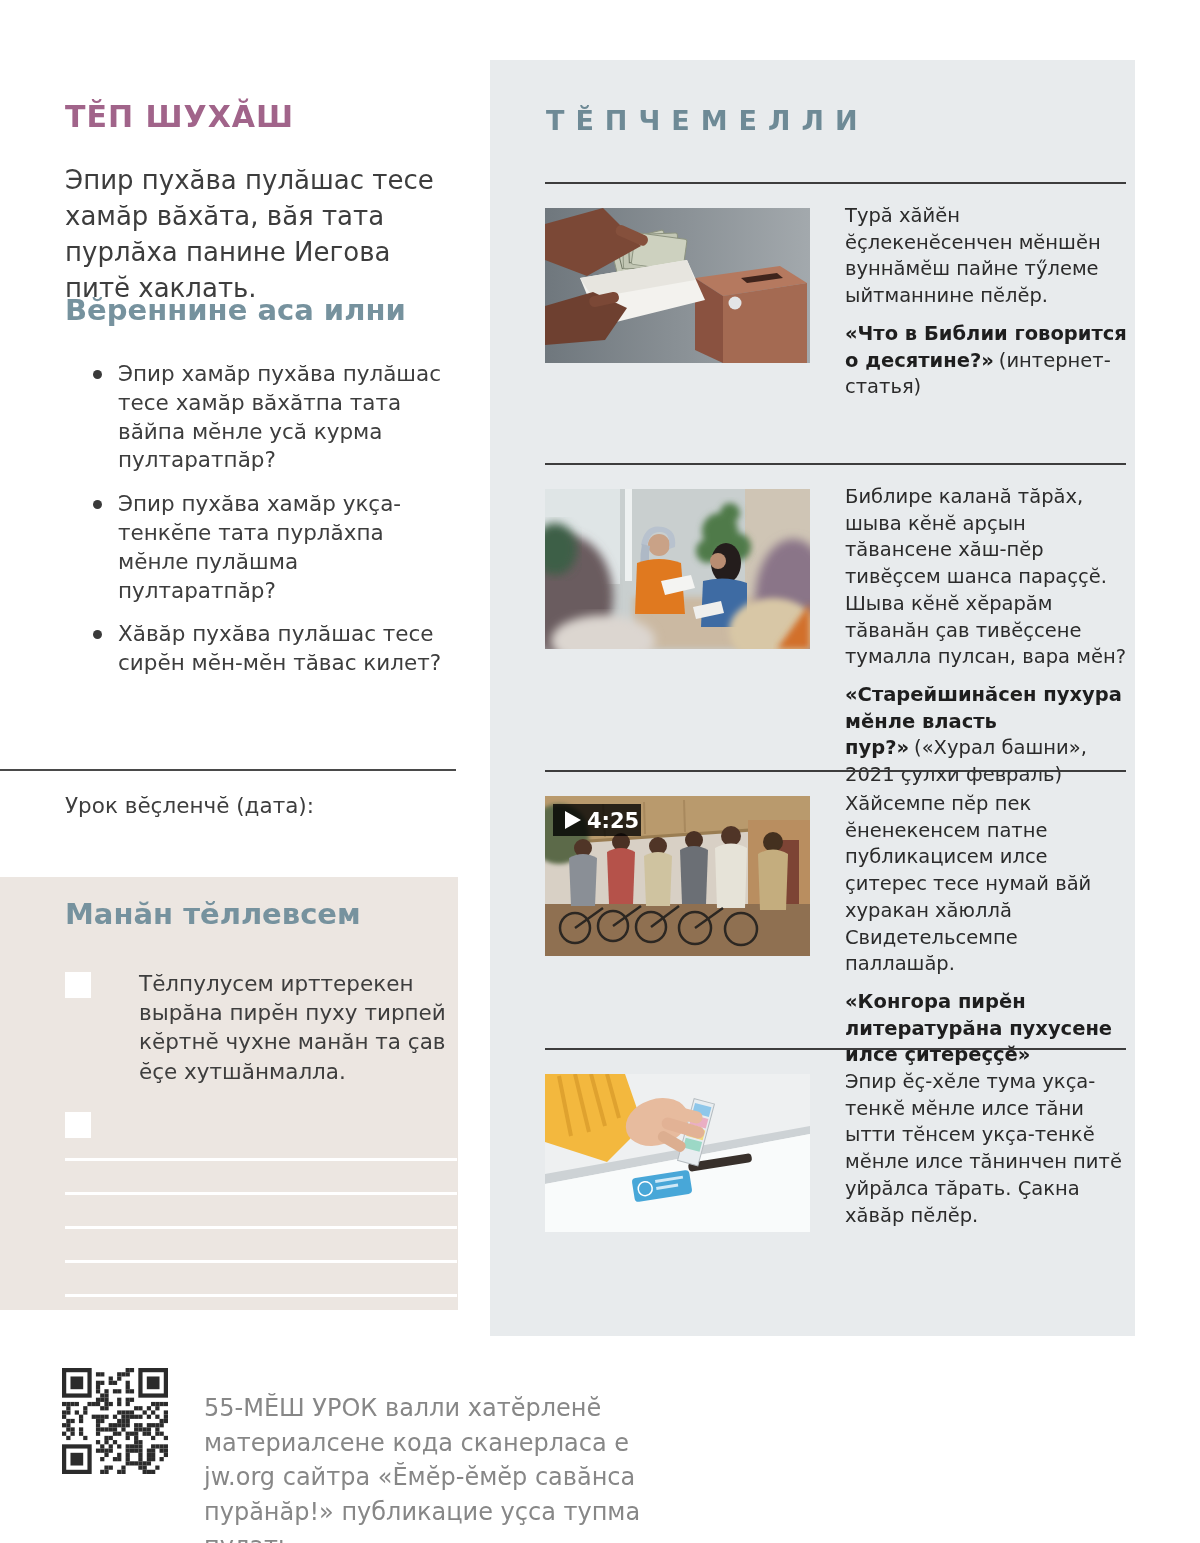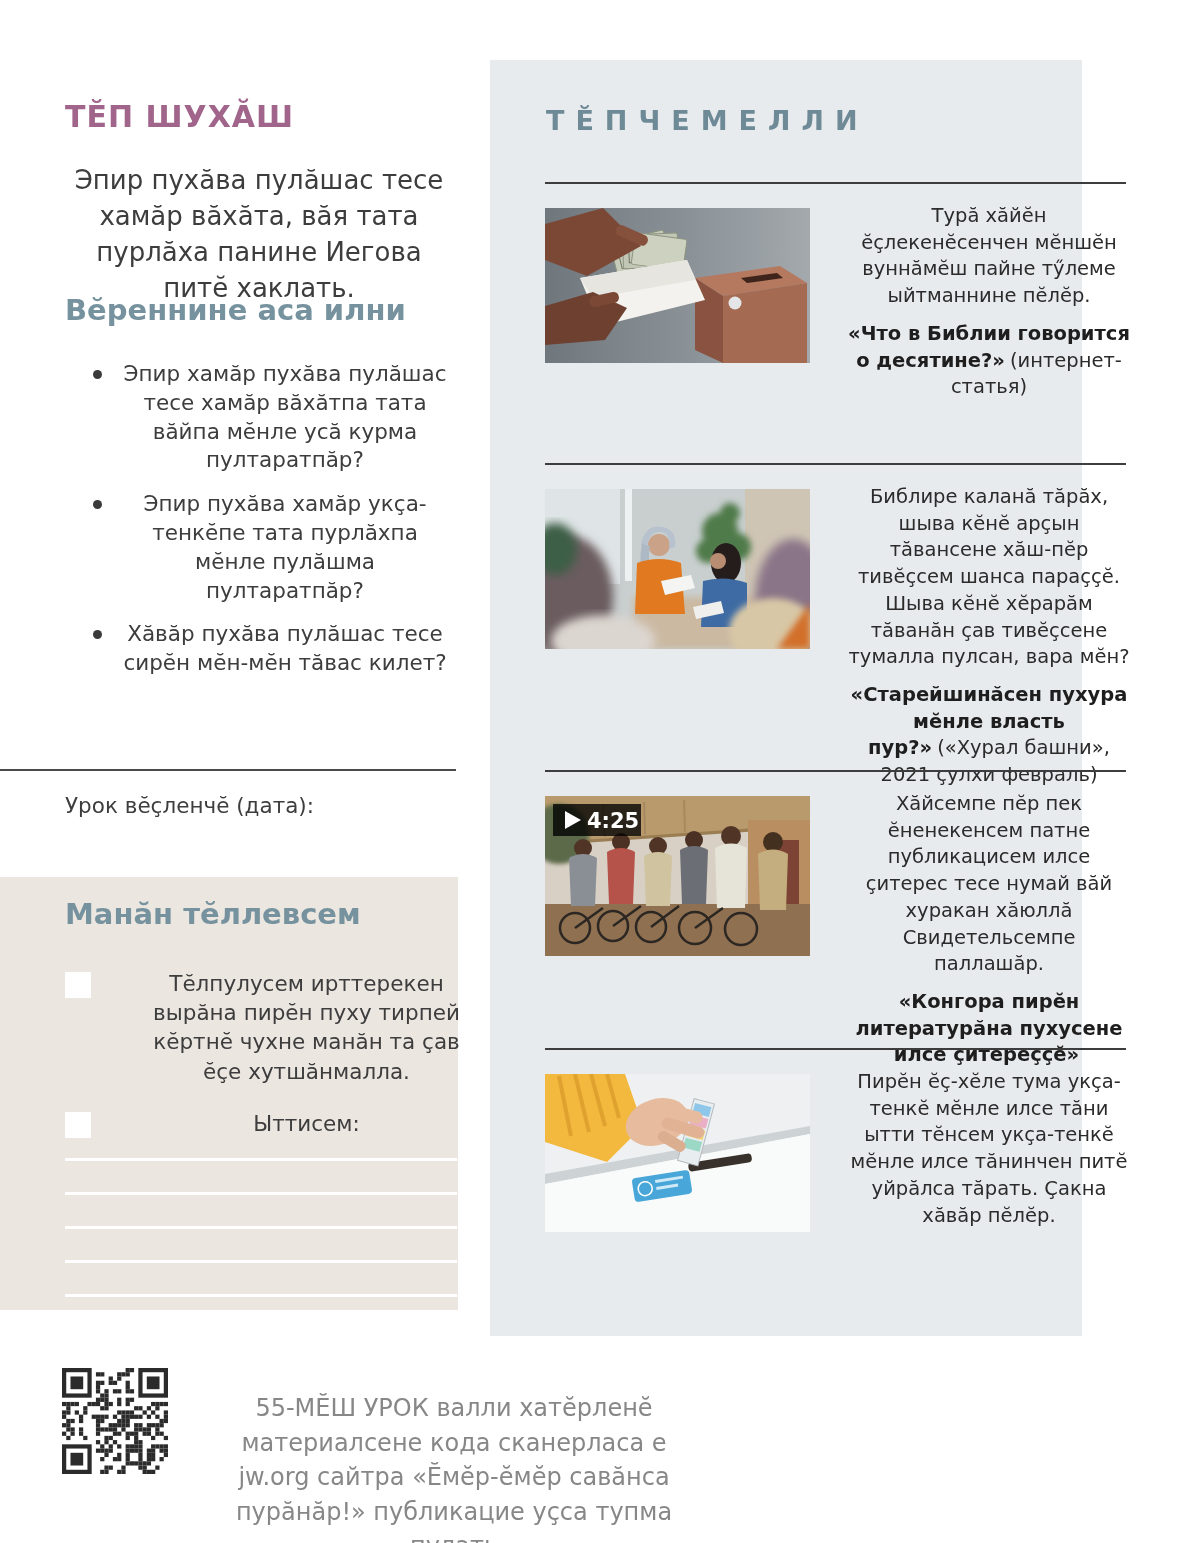--- a/index.html
+++ b/index.html
@@ -4,7 +4,7 @@
 <style>
   html,body{margin:0;padding:0;background:#fff;}
   .page{position:relative;width:1200px;height:1543px;background:#ffffff;overflow:hidden;
-        font-family:"DejaVu Sans","Liberation Sans",sans-serif;color:#3a3a3a;text-align:center;}
+        font-family:"DejaVu Sans","Liberation Sans",sans-serif;color:#3a3a3a;}
 
   
   .h-purple{position:absolute;left:65px;top:99px;margin:0;font-size:30px;font-weight:bold;

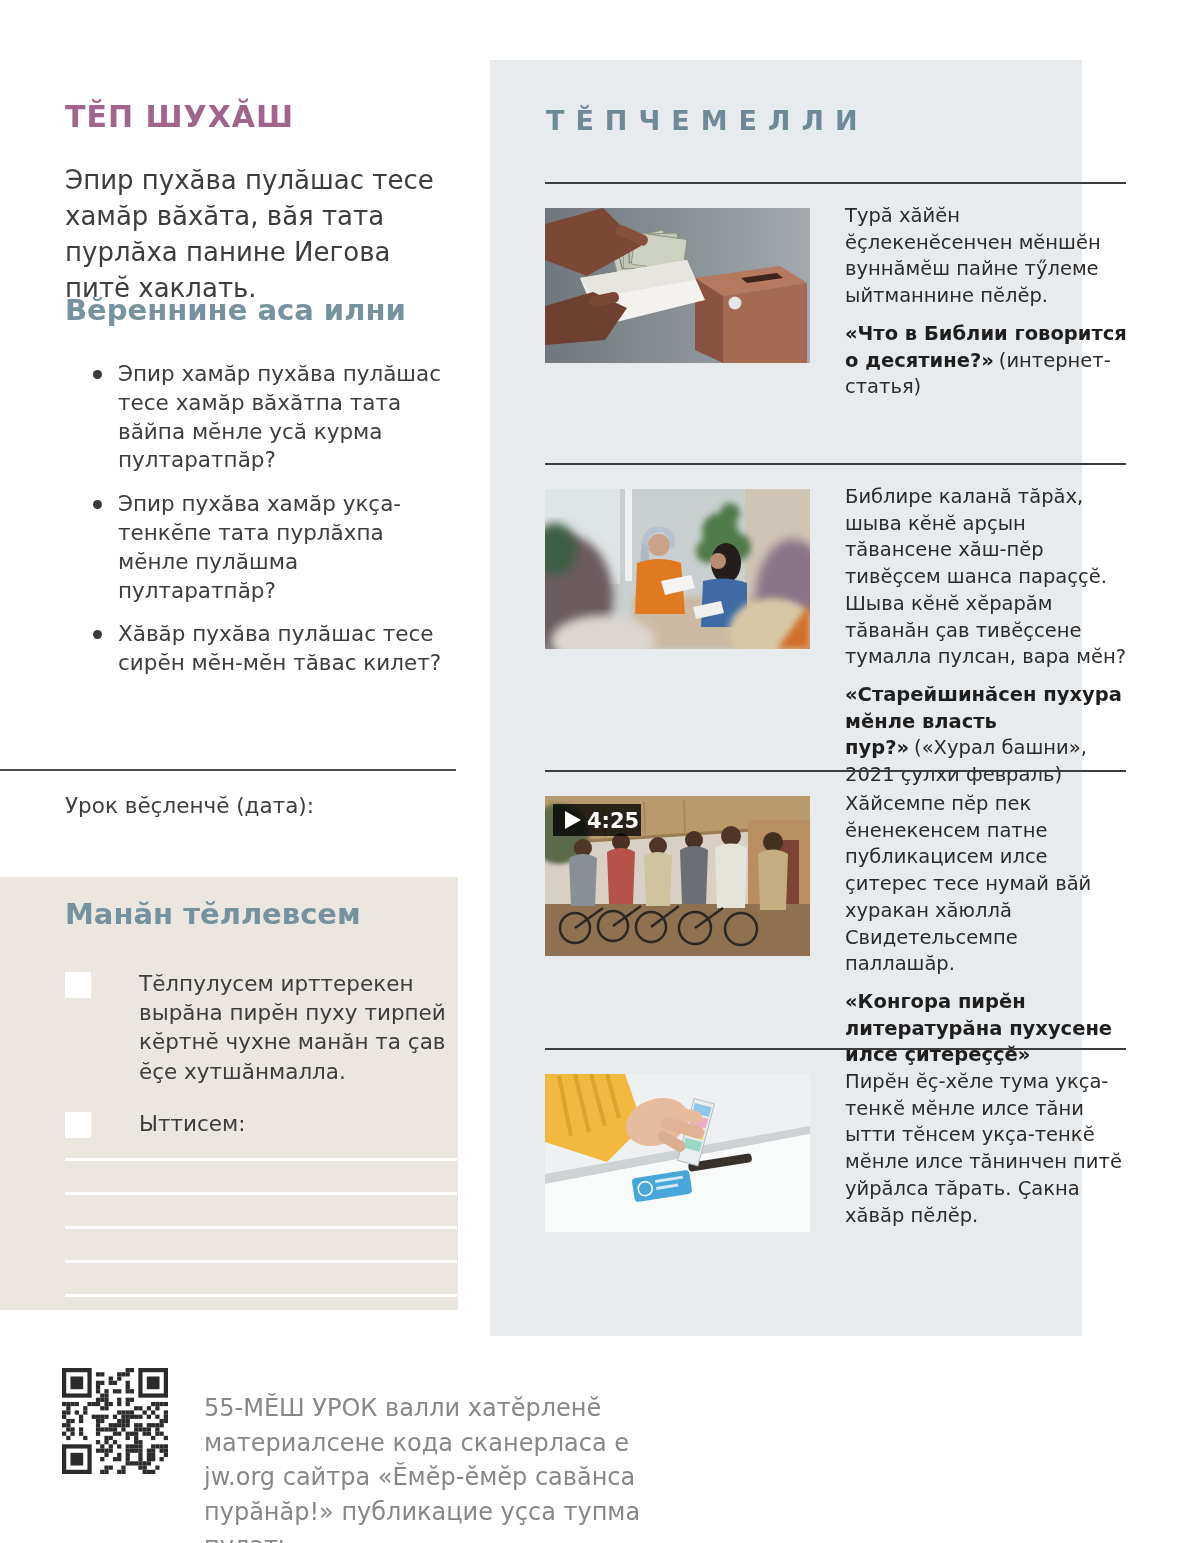--- a/index.html
+++ b/index.html
@@ -31,7 +31,7 @@
   .wline{position:absolute;left:65px;width:392px;height:3px;background:#ffffff;}
 
   
-  .panel{position:absolute;left:490px;top:60px;width:592px;height:1276px;background:#e8ebed;}
+  .panel{position:absolute;left:490px;top:60px;width:645px;height:1276px;background:#e8ebed;}
   .panel-h{position:absolute;left:56px;top:45px;margin:0;font-size:27px;font-weight:bold;
            letter-spacing:11px;color:#6e8a96;white-space:nowrap;}
   .res-rule{position:absolute;left:55px;width:581px;height:0;border-top:2px solid #3d3d3d;}

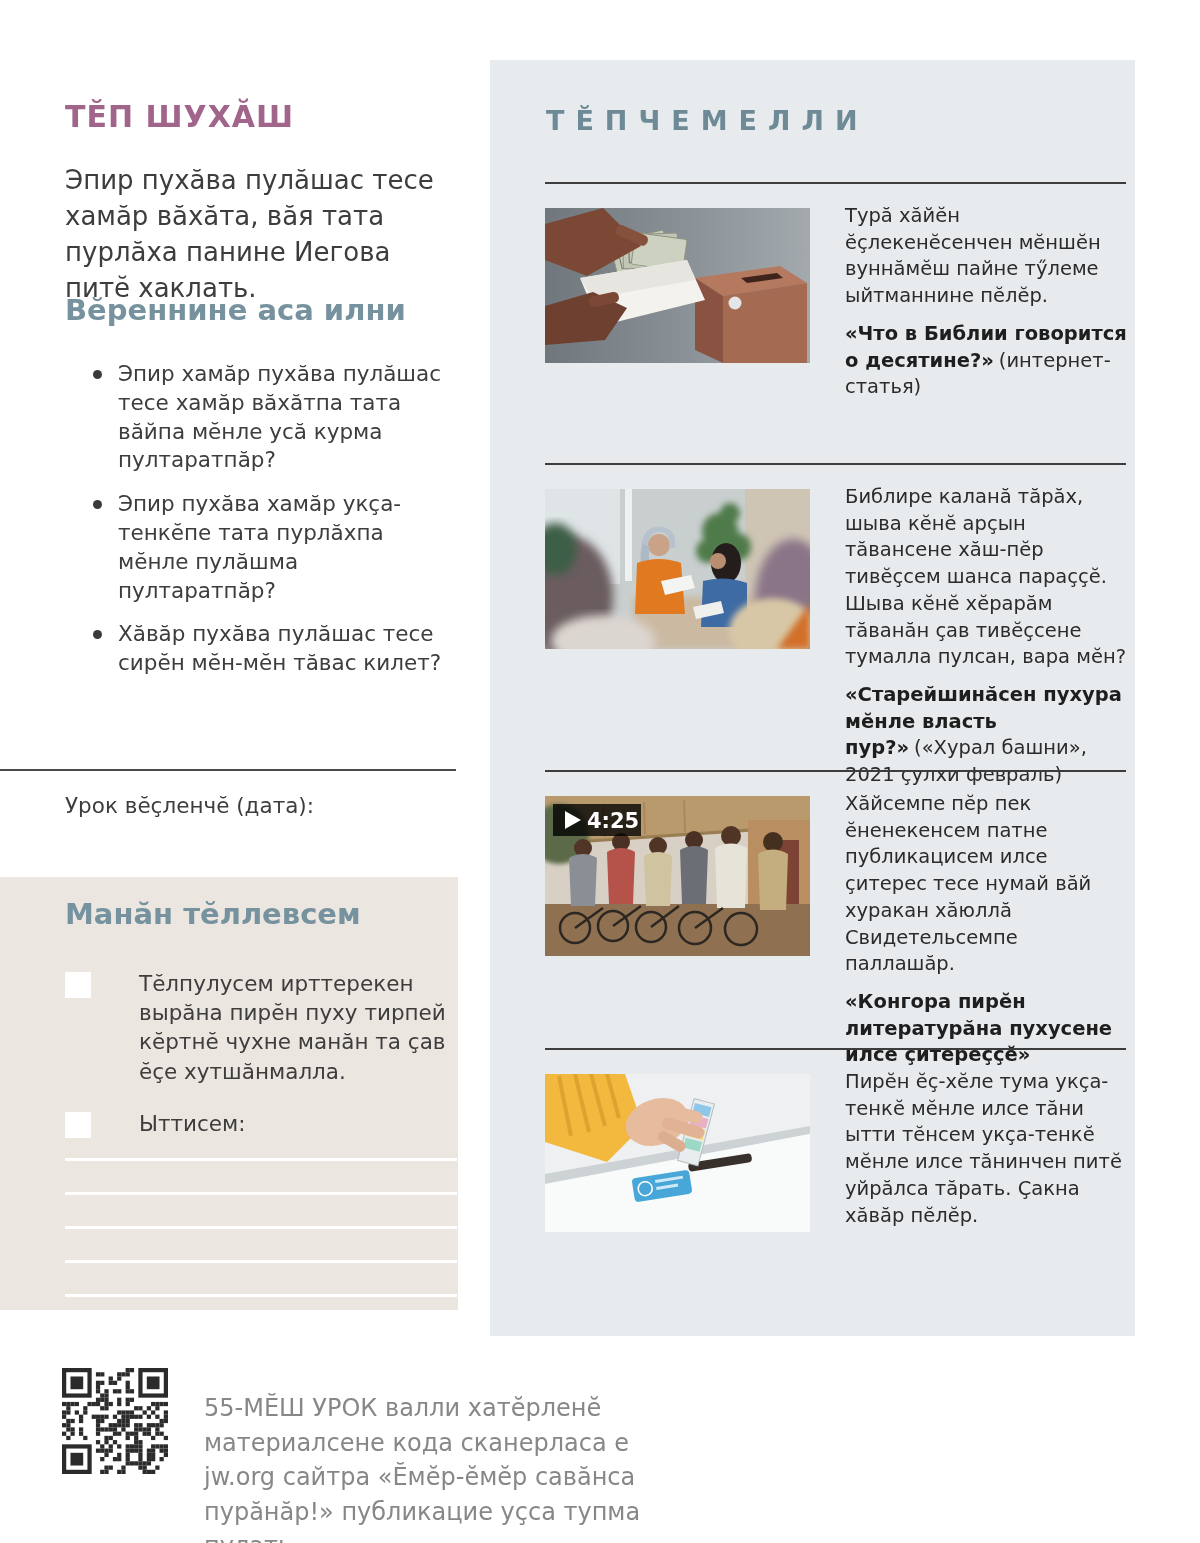--- a/index.html
+++ b/index.html
@@ -249,7 +249,7 @@
       </svg>
     </div>
     <div class="res-txt" style="top:1009px">
-      <p class="res-body">Пирĕн ĕç-хĕле тума укçа-тенкĕ мĕнле илсе тăни ытти тĕнсем укçа-тенкĕ мĕнле илсе тăнинчен питĕ уйрăлса тăрать. Çакна хăвăр пĕлĕр.</p>
+      <p class="res-body">Эпир ĕç-хĕле тума укçа-тенкĕ мĕнле илсе тăни ытти тĕнсем укçа-тенкĕ мĕнле илсе тăнинчен питĕ уйрăлса тăрать. Çакна хăвăр пĕлĕр.</p>
     </div>
   </div>
 

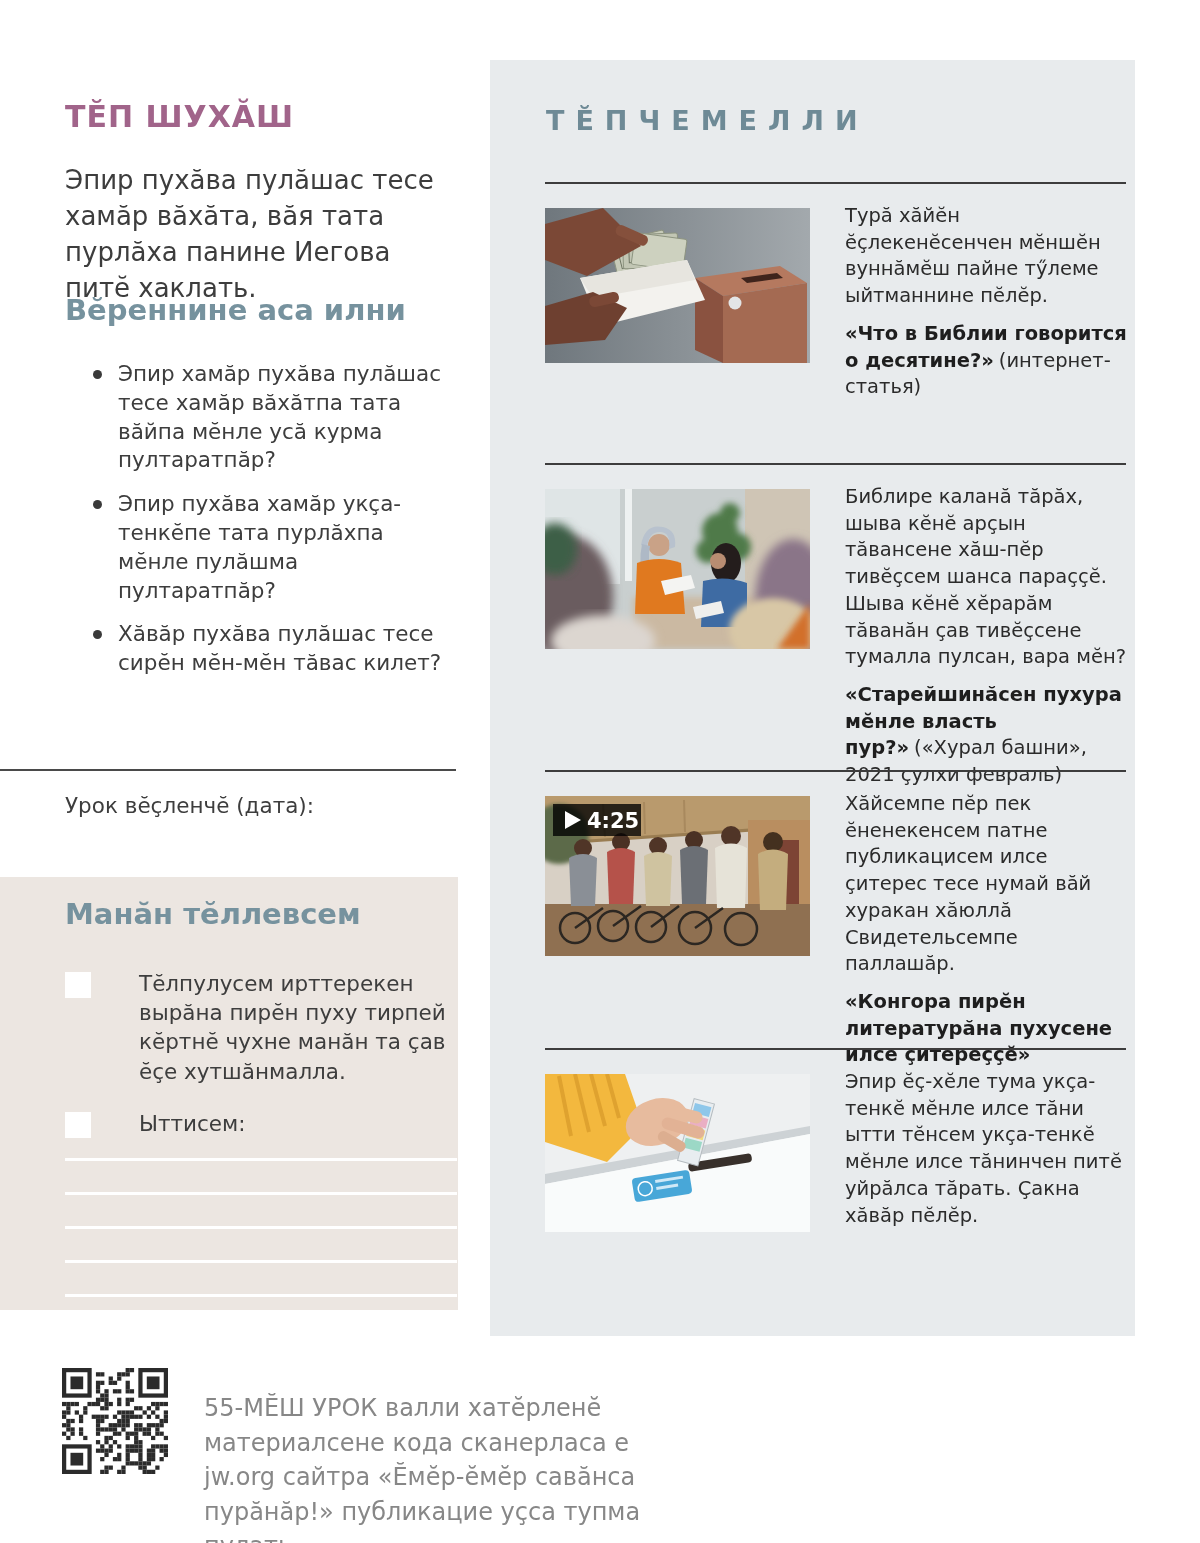--- a/index.html
+++ b/index.html
@@ -74,7 +74,6 @@
     </div>
     <div class="goal-item goal-2">
       <span class="cbx"></span>
-      <p>Ыттисем:</p>
     </div>
     <div class="wline" style="top:281px"></div>
     <div class="wline" style="top:315px"></div>

